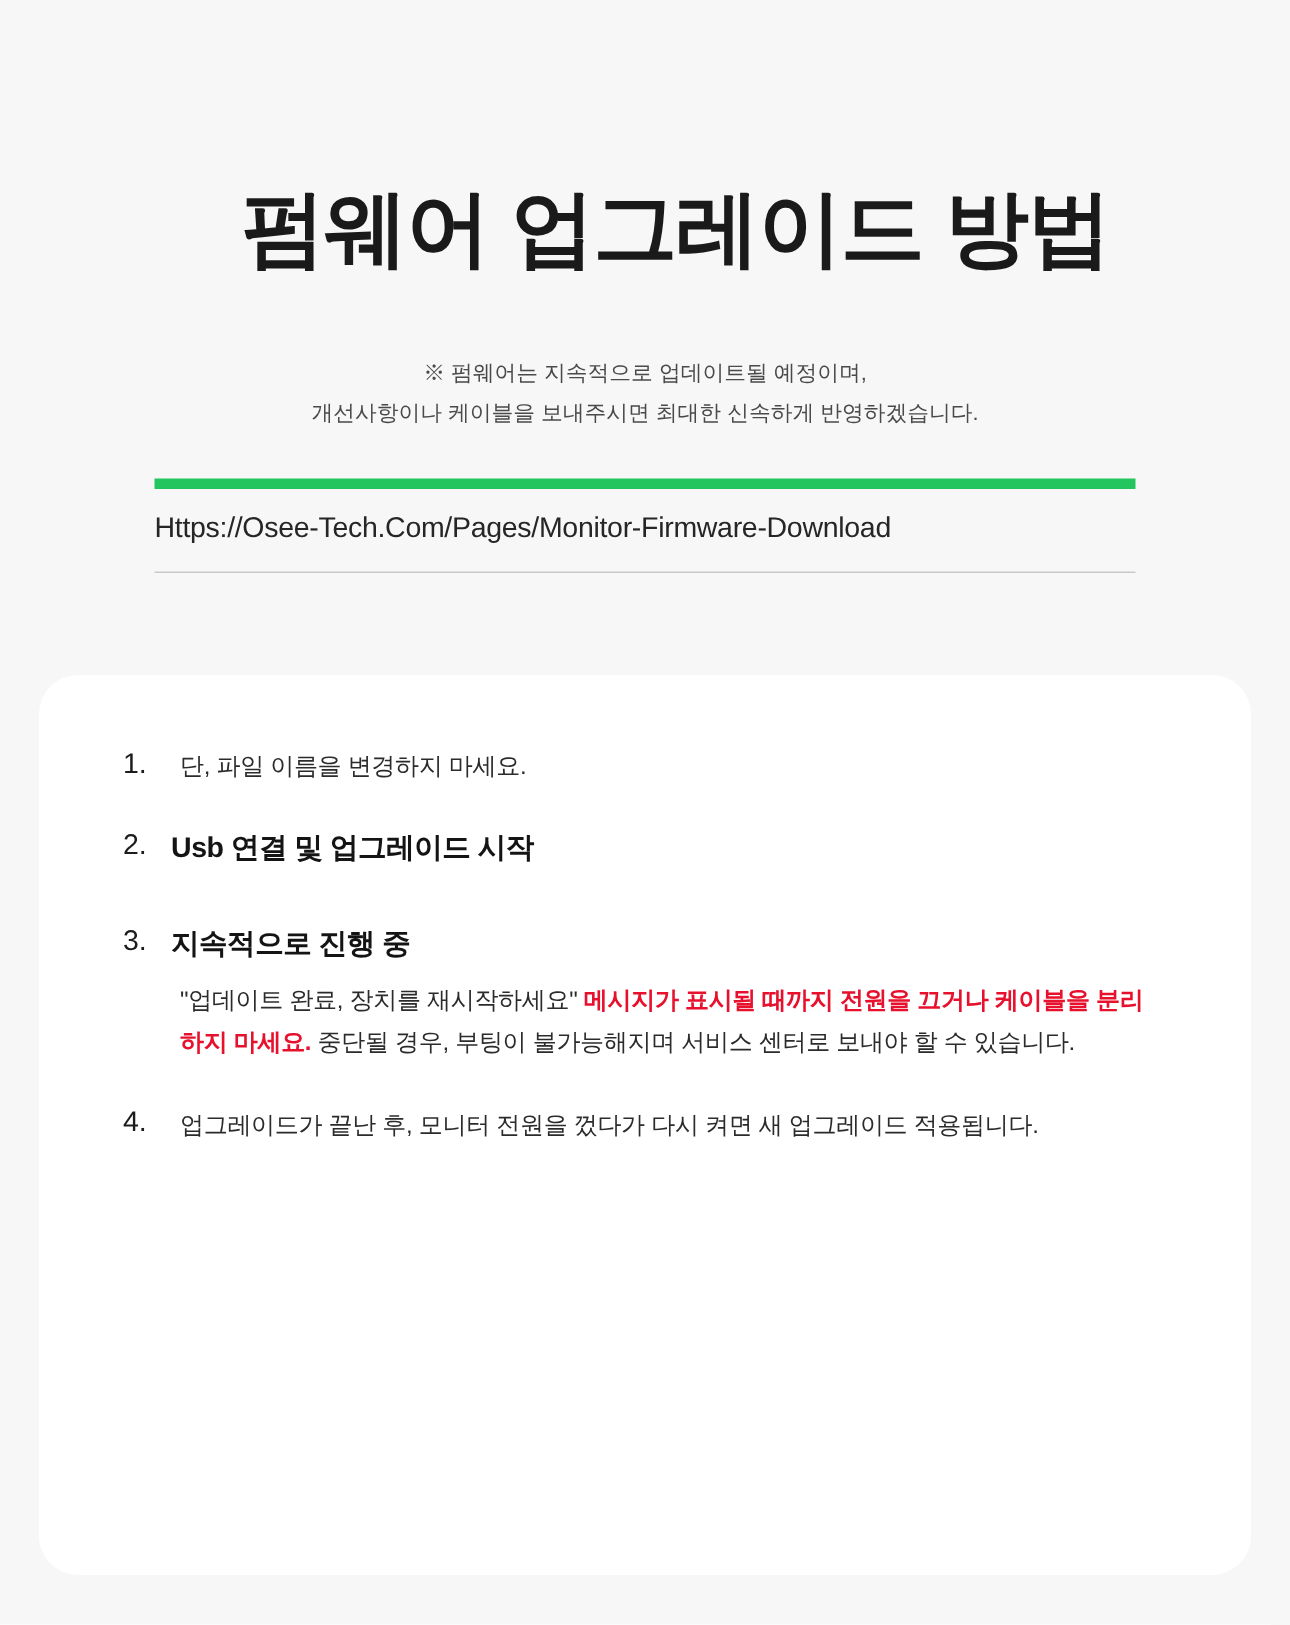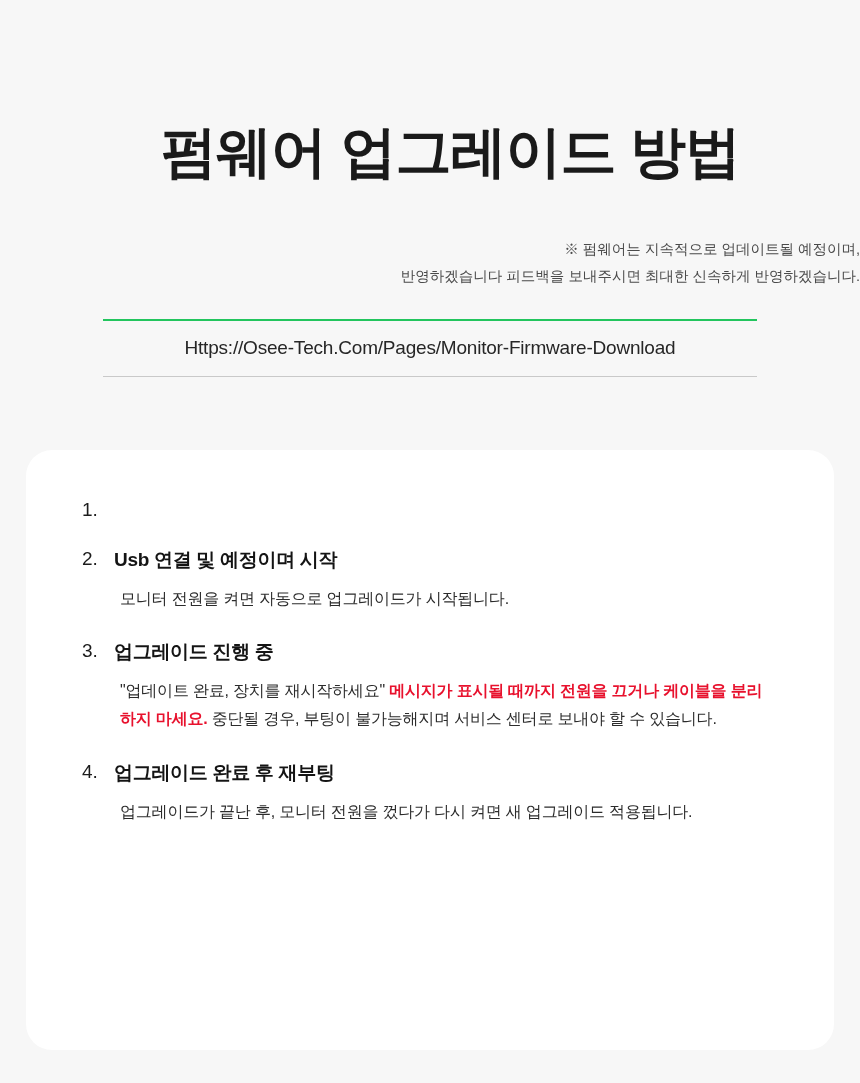--- a/index.html
+++ b/index.html
@@ -35,7 +35,7 @@
 
   
   .note {
-    text-align: right;
+    text-align: center;
     margin-top: 52px;
     color: #4a4a4a;
     font-size: 14.5px;

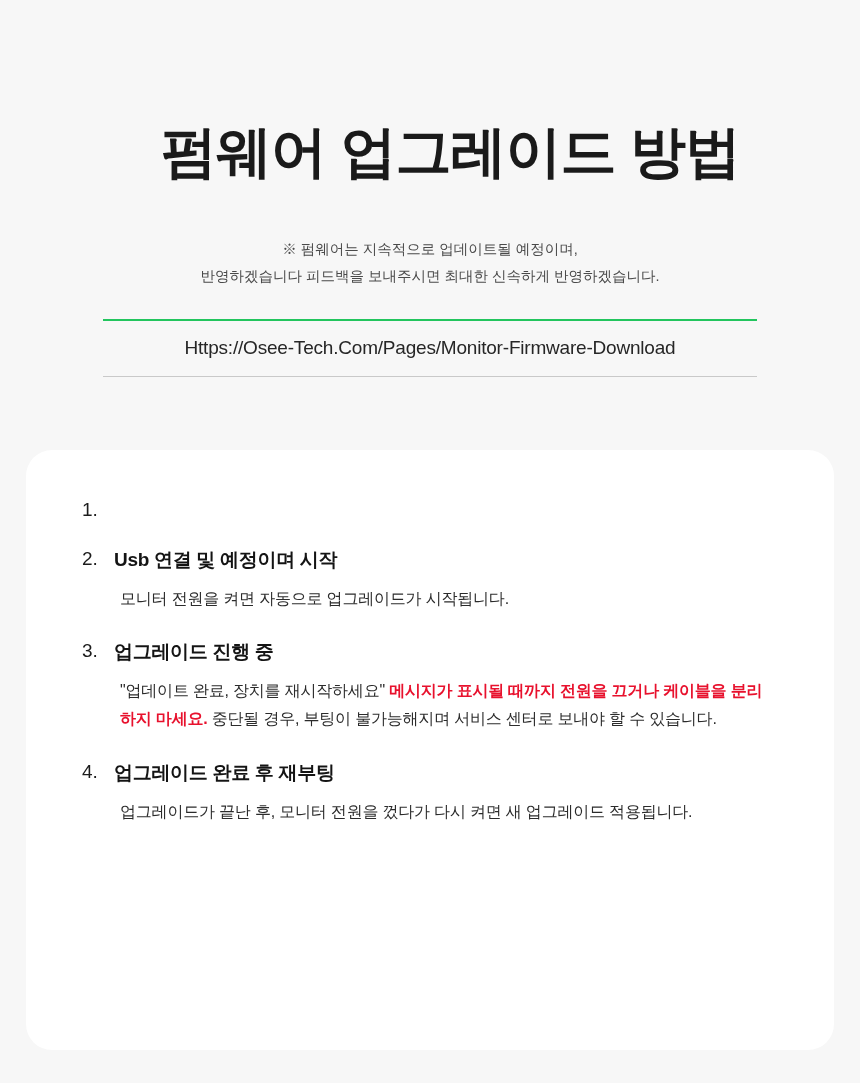--- a/index.html
+++ b/index.html
@@ -122,7 +122,7 @@
 
   <div class="note">
     <div>※ 펌웨어는 지속적으로 업데이트될 예정이며,</div>
-    <div>반영하겠습니다 피드백을 보내주시면 최대한 신속하게 반영하겠습니다.</div>
+    <div>개선사항이나 케이블을 보내주시면 최대한 신속하게 반영하겠습니다.</div>
   </div>
 
   <div class="link-band">

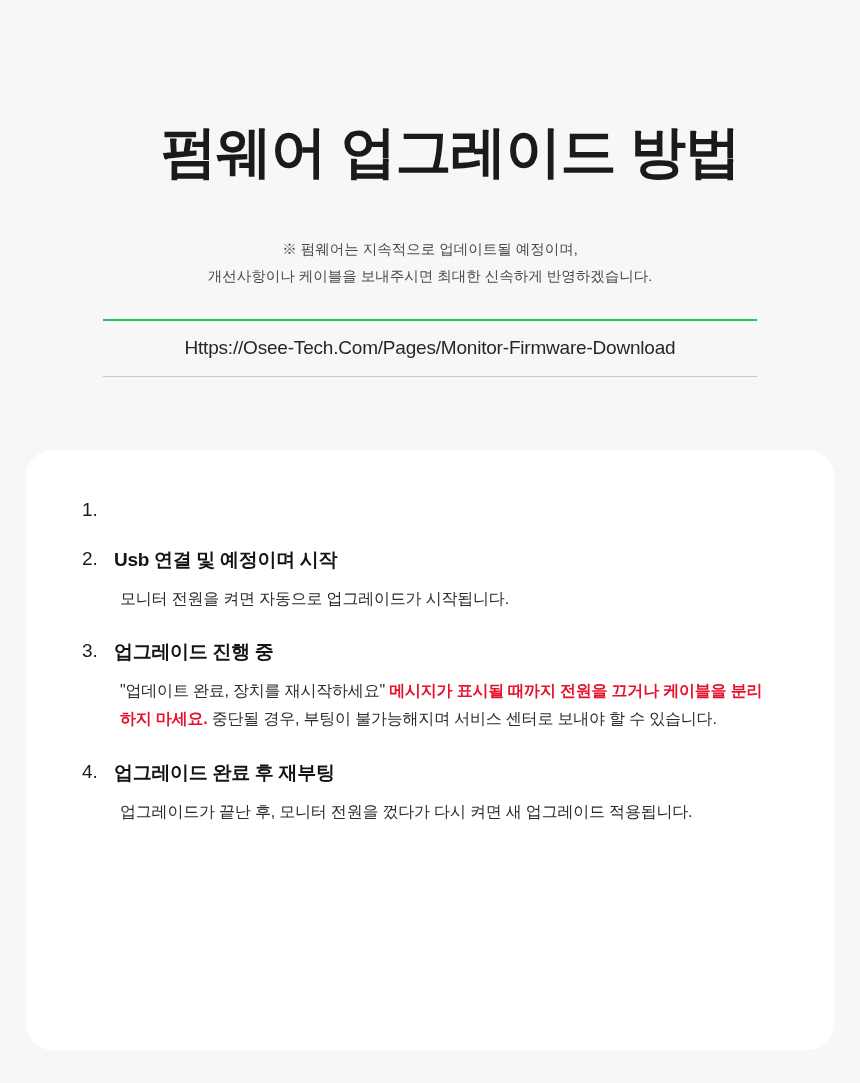--- a/index.html
+++ b/index.html
@@ -49,9 +49,8 @@
   .link-band {
     margin: 28px auto 0 auto;
     width: 654px;
-    border-top: 2px solid #22c55e;
+    border-top: 7px solid #22c55e;
     border-bottom: 1px solid #c9c9c9;
-    text-align: center;
     padding: 16px 0 17px 0;
   }
   .link-band .url {

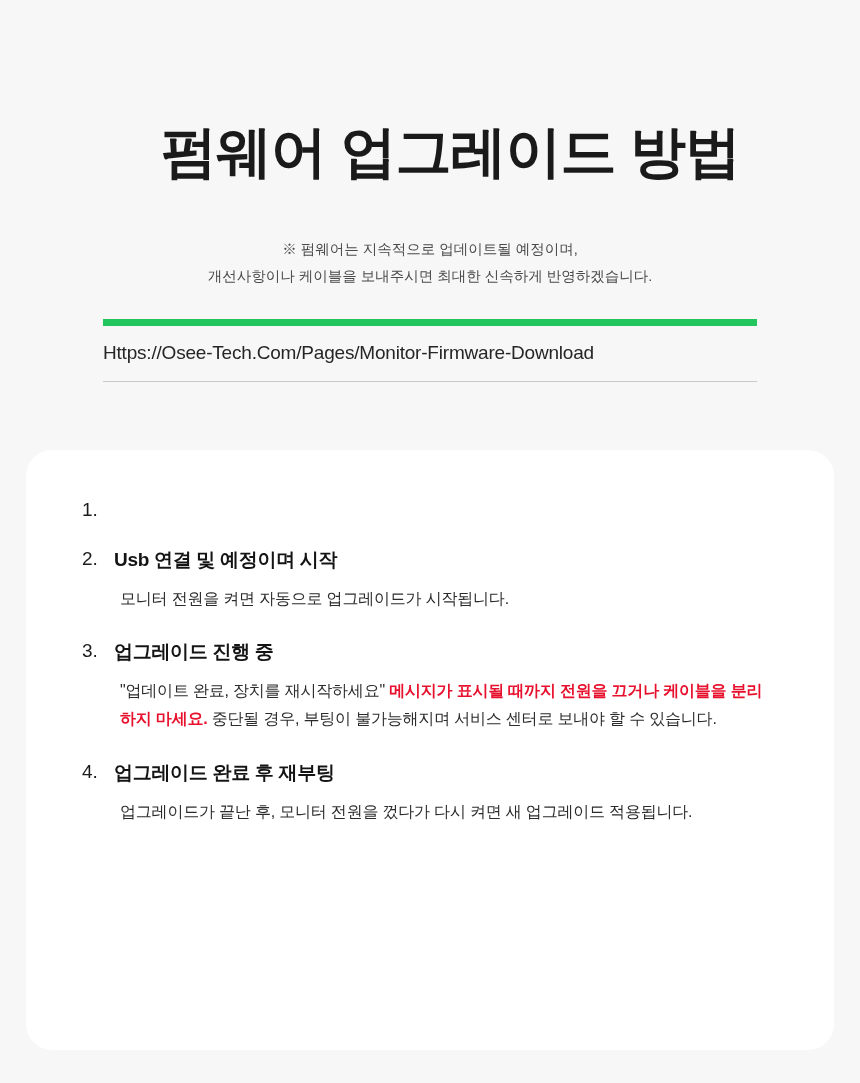--- a/index.html
+++ b/index.html
@@ -133,6 +133,7 @@
     <div class="step">
       <div class="step-num">1.</div>
       <div class="step-body">
+        <div class="step-line">단, 파일 이름을 변경하지 마세요.</div>
       </div>
     </div>
 

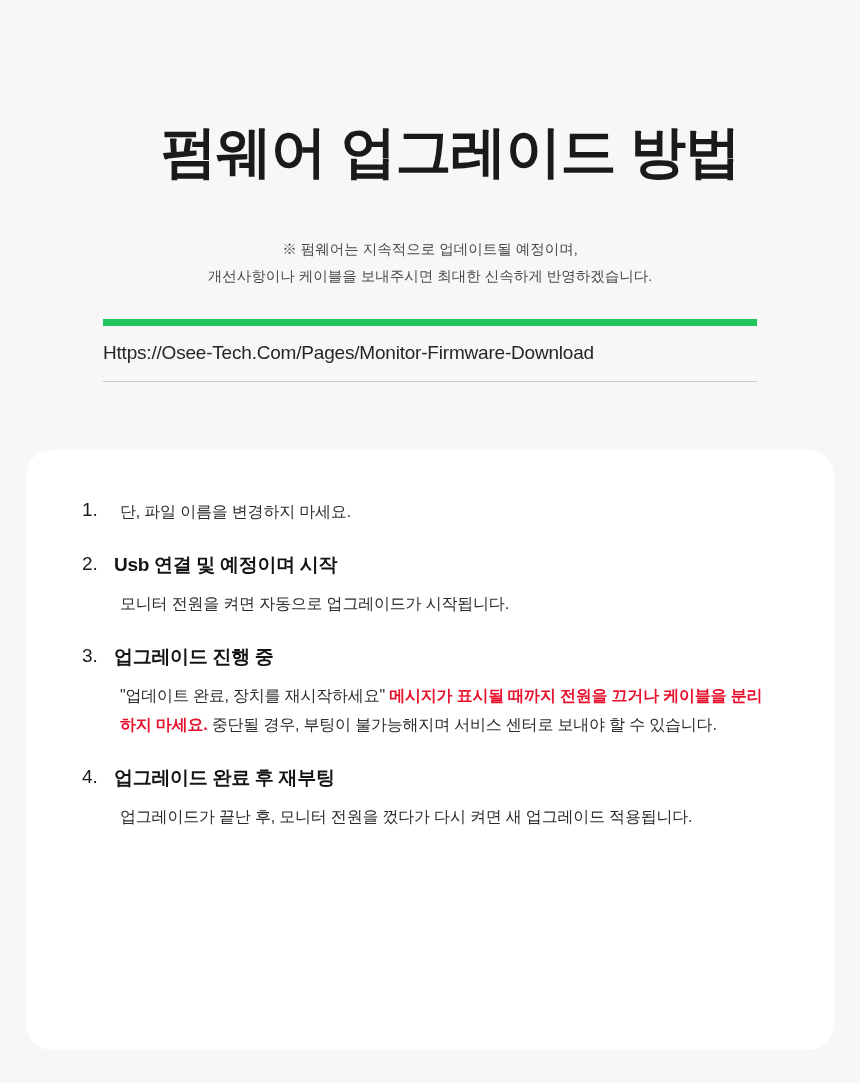--- a/index.html
+++ b/index.html
@@ -140,7 +140,7 @@
     <div class="step">
       <div class="step-num">2.</div>
       <div class="step-body">
-        <div class="step-title">Usb 연결 및 예정이며 시작</div>
+        <div class="step-title">Usb 연결 및 업그레이드 시작</div>
         <div class="step-line">모니터 전원을 켜면 자동으로 업그레이드가 시작됩니다.</div>
       </div>
     </div>

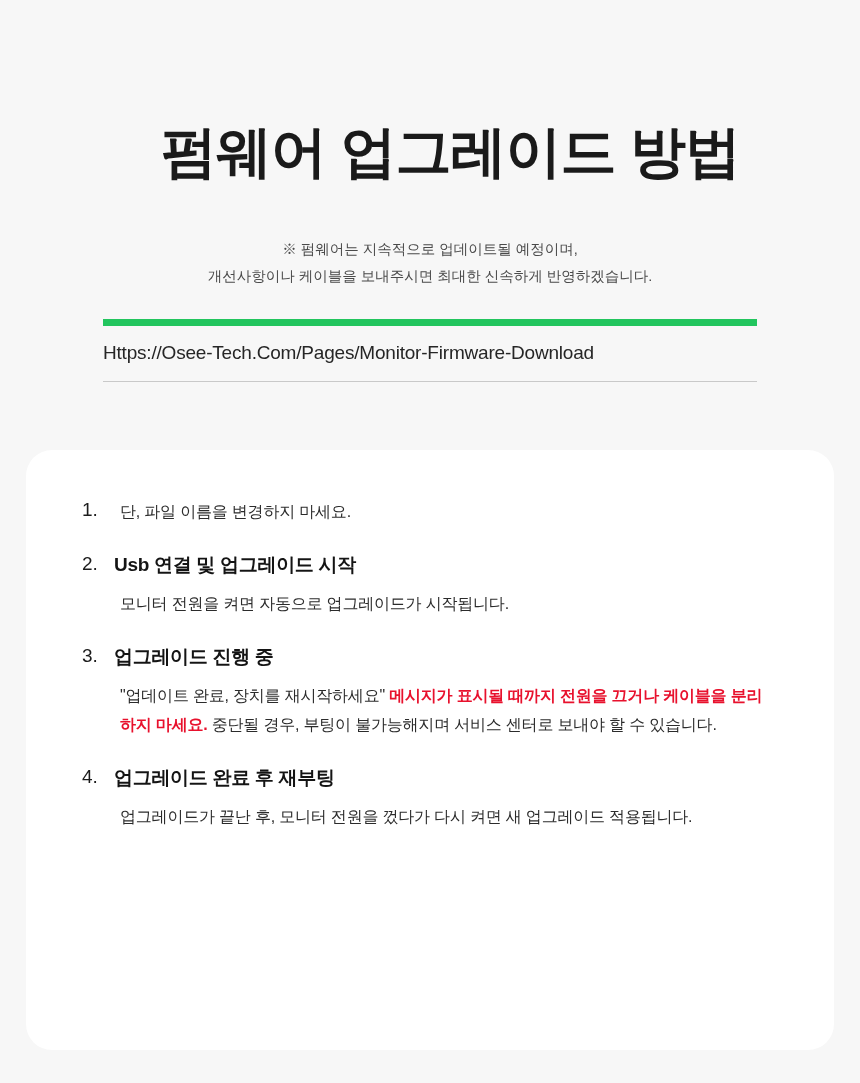--- a/index.html
+++ b/index.html
@@ -141,7 +141,6 @@
       <div class="step-num">2.</div>
       <div class="step-body">
         <div class="step-title">Usb 연결 및 업그레이드 시작</div>
-        <div class="step-line">모니터 전원을 켜면 자동으로 업그레이드가 시작됩니다.</div>
       </div>
     </div>
 

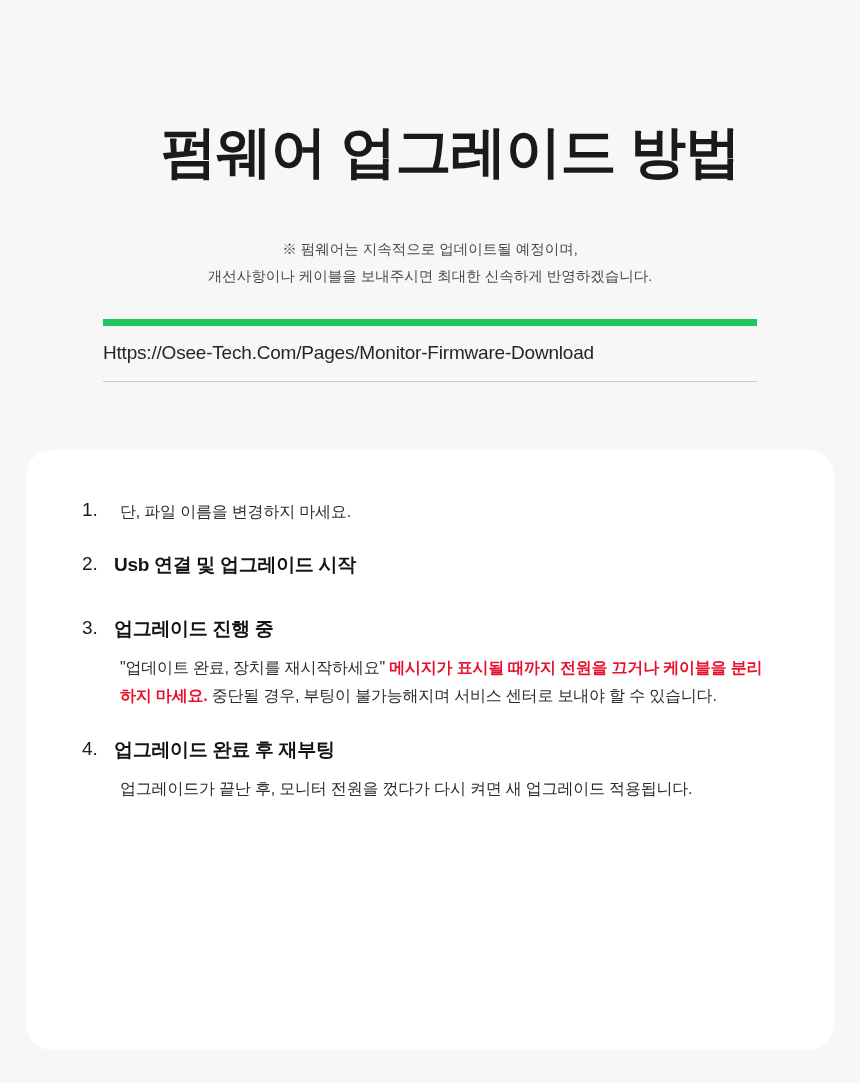--- a/index.html
+++ b/index.html
@@ -147,7 +147,7 @@
     <div class="step">
       <div class="step-num">3.</div>
       <div class="step-body">
-        <div class="step-title">업그레이드 진행 중</div>
+        <div class="step-title">지속적으로 진행 중</div>
         <div class="step-line wrap"><span>"업데이트 완료, 장치를 재시작하세요" </span><span class="hl">메시지가 표시될 때까지 전원을 끄거나 케이블을 분리하지 마세요.</span><span> 중단될 경우, 부팅이 불가능해지며 서비스 센터로 보내야 할 수 있습니다.</span></div>
       </div>
     </div>

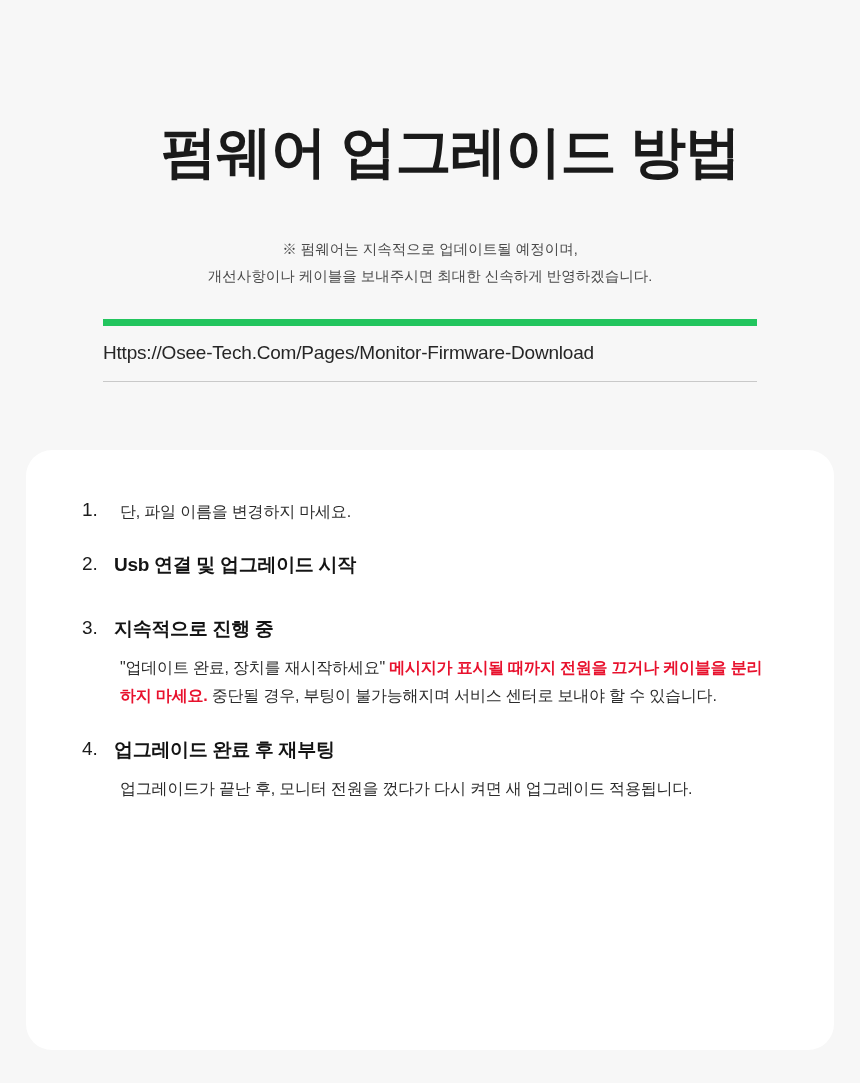--- a/index.html
+++ b/index.html
@@ -155,7 +155,6 @@
     <div class="step">
       <div class="step-num">4.</div>
       <div class="step-body">
-        <div class="step-title">업그레이드 완료 후 재부팅</div>
         <div class="step-line">업그레이드가 끝난 후, 모니터 전원을 껐다가 다시 켜면 새 업그레이드 적용됩니다.</div>
       </div>
     </div>

